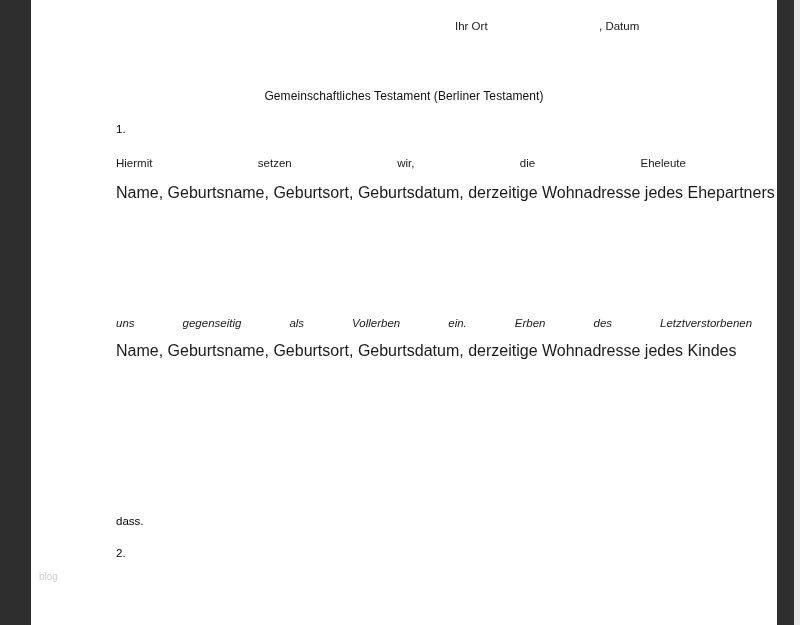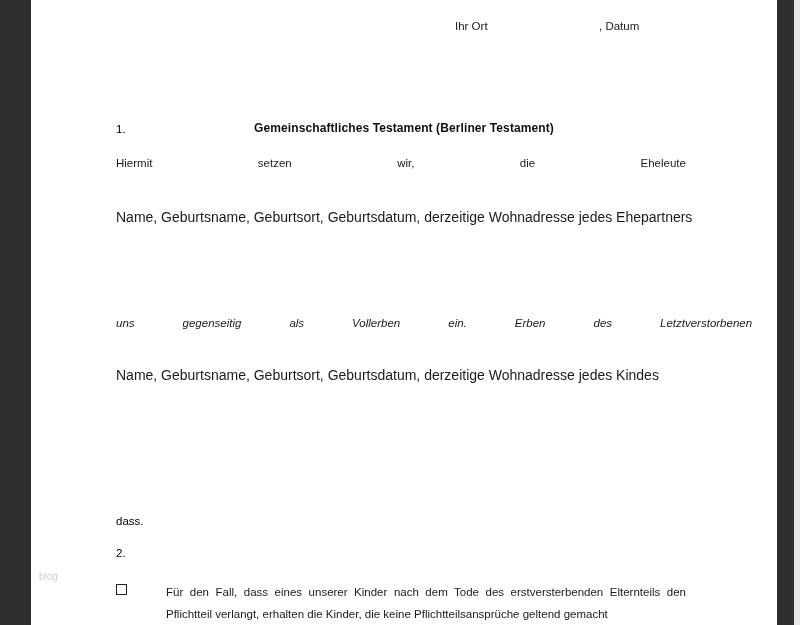--- a/index.html
+++ b/index.html
@@ -80,11 +80,10 @@
     left: 0;
     width: 746px;
     text-align: center;
-    font-weight: bold;
+    font-weight: normal;
     font-size: 12px;
     color: #111;
     letter-spacing: 0.1px;
-    margin-top: 32px;
   }
 
   .num-1 {

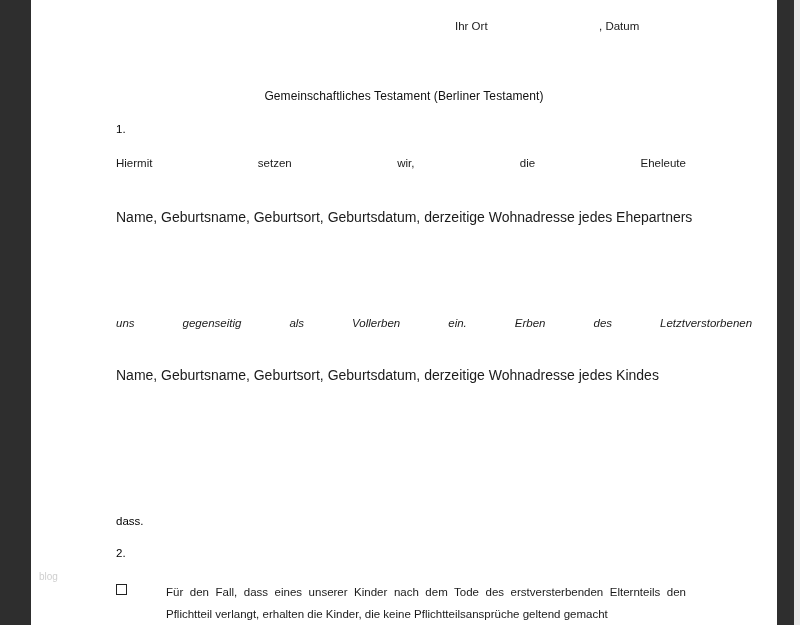--- a/index.html
+++ b/index.html
@@ -116,9 +116,8 @@
   .placeholder-line {
     position: absolute;
     left: 85px;
-    font-size: 14px;
-    color: #1b1b1b;
-    margin-top: 25px;
+    font-size: 16px;
+    color: #1b1b1b;
   }
   .placeholder-line.p1 { top: 184px; }
   .placeholder-line.p2 { top: 342px; }

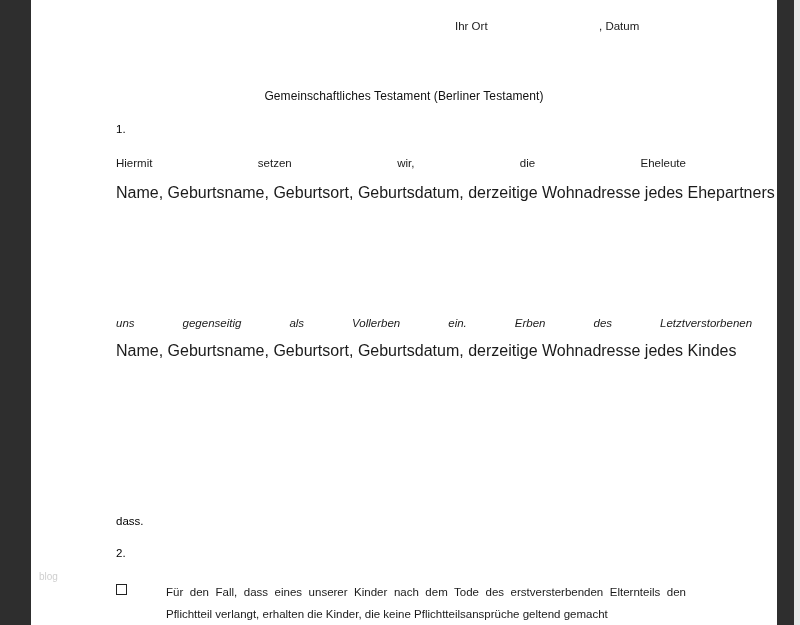--- a/index.html
+++ b/index.html
@@ -213,10 +213,6 @@
 
       <div class="num-2">2.</div>
 
-      <div class="clause">
-        <span class="checkbox"></span>
-        <div class="clause-body">Für den Fall, dass eines unserer Kinder nach dem Tode des erstversterbenden Elternteils den Pflichtteil verlangt, erhalten die Kinder, die keine Pflichtteilsansprüche geltend gemacht</div>
-      </div>
 
       <div class="watermark">blog</div>
 

